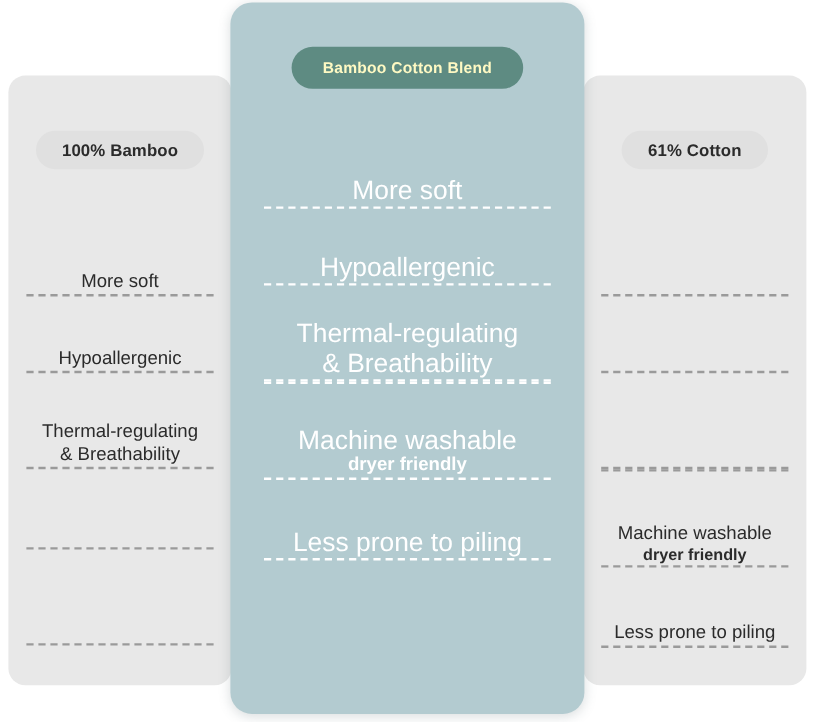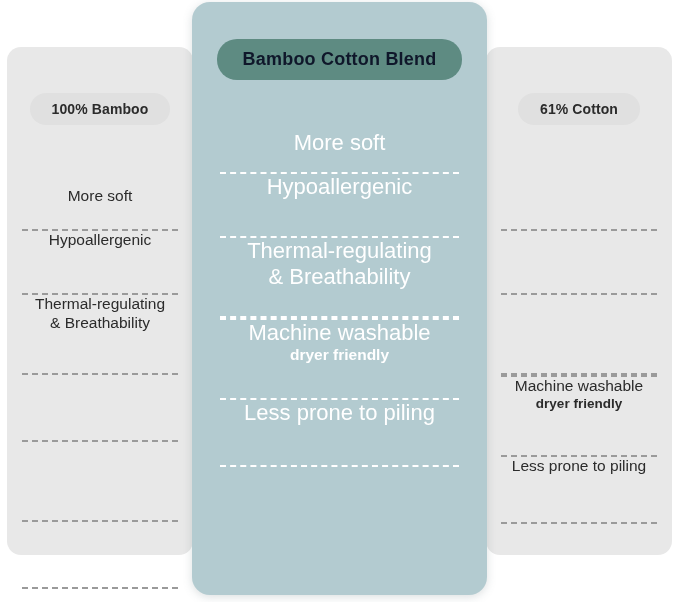--- a/index.html
+++ b/index.html
@@ -76,8 +76,8 @@
   }
   .badge-center {
     background: #5e8b82;
-    color: #0f172a;
-    font-size: 18px;
+    color: #fef9c3;
+    font-size: 13px;
     font-weight: bold;
     letter-spacing: 0.2px;
     padding: 10px 26px;

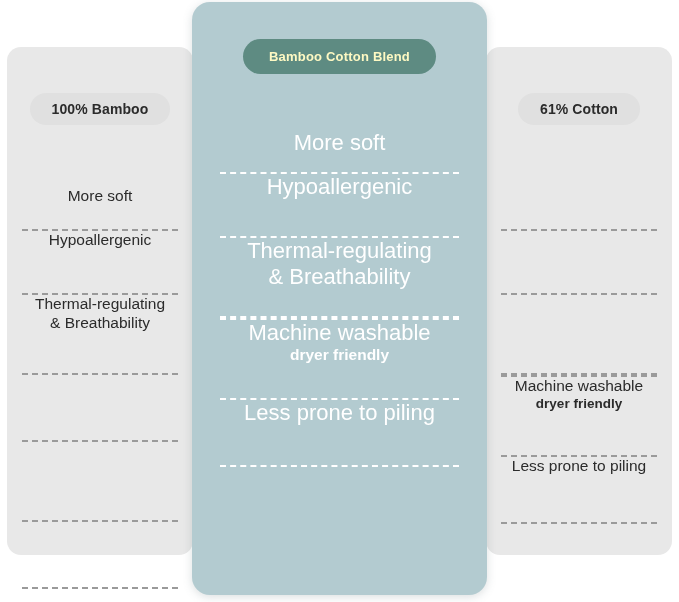--- a/index.html
+++ b/index.html
@@ -29,7 +29,7 @@
   }
 
   .panel-side {
-    top: 47px;
+    top: 63px;
     width: 186px;
     height: 508px;
     background: #e8e8e8;

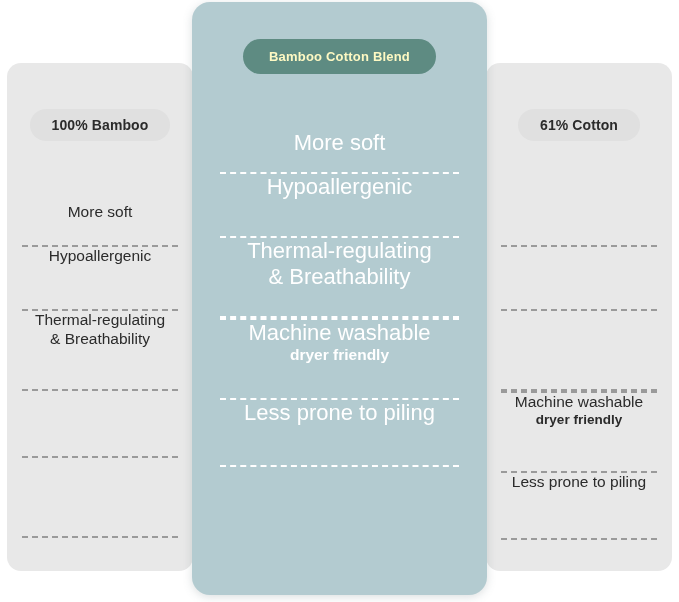--- a/index.html
+++ b/index.html
@@ -98,7 +98,7 @@
     display: flex;
     flex-direction: column;
     align-items: center;
-    justify-content: flex-start;
+    justify-content: flex-end;
     text-align: center;
   }
   .row-line {

